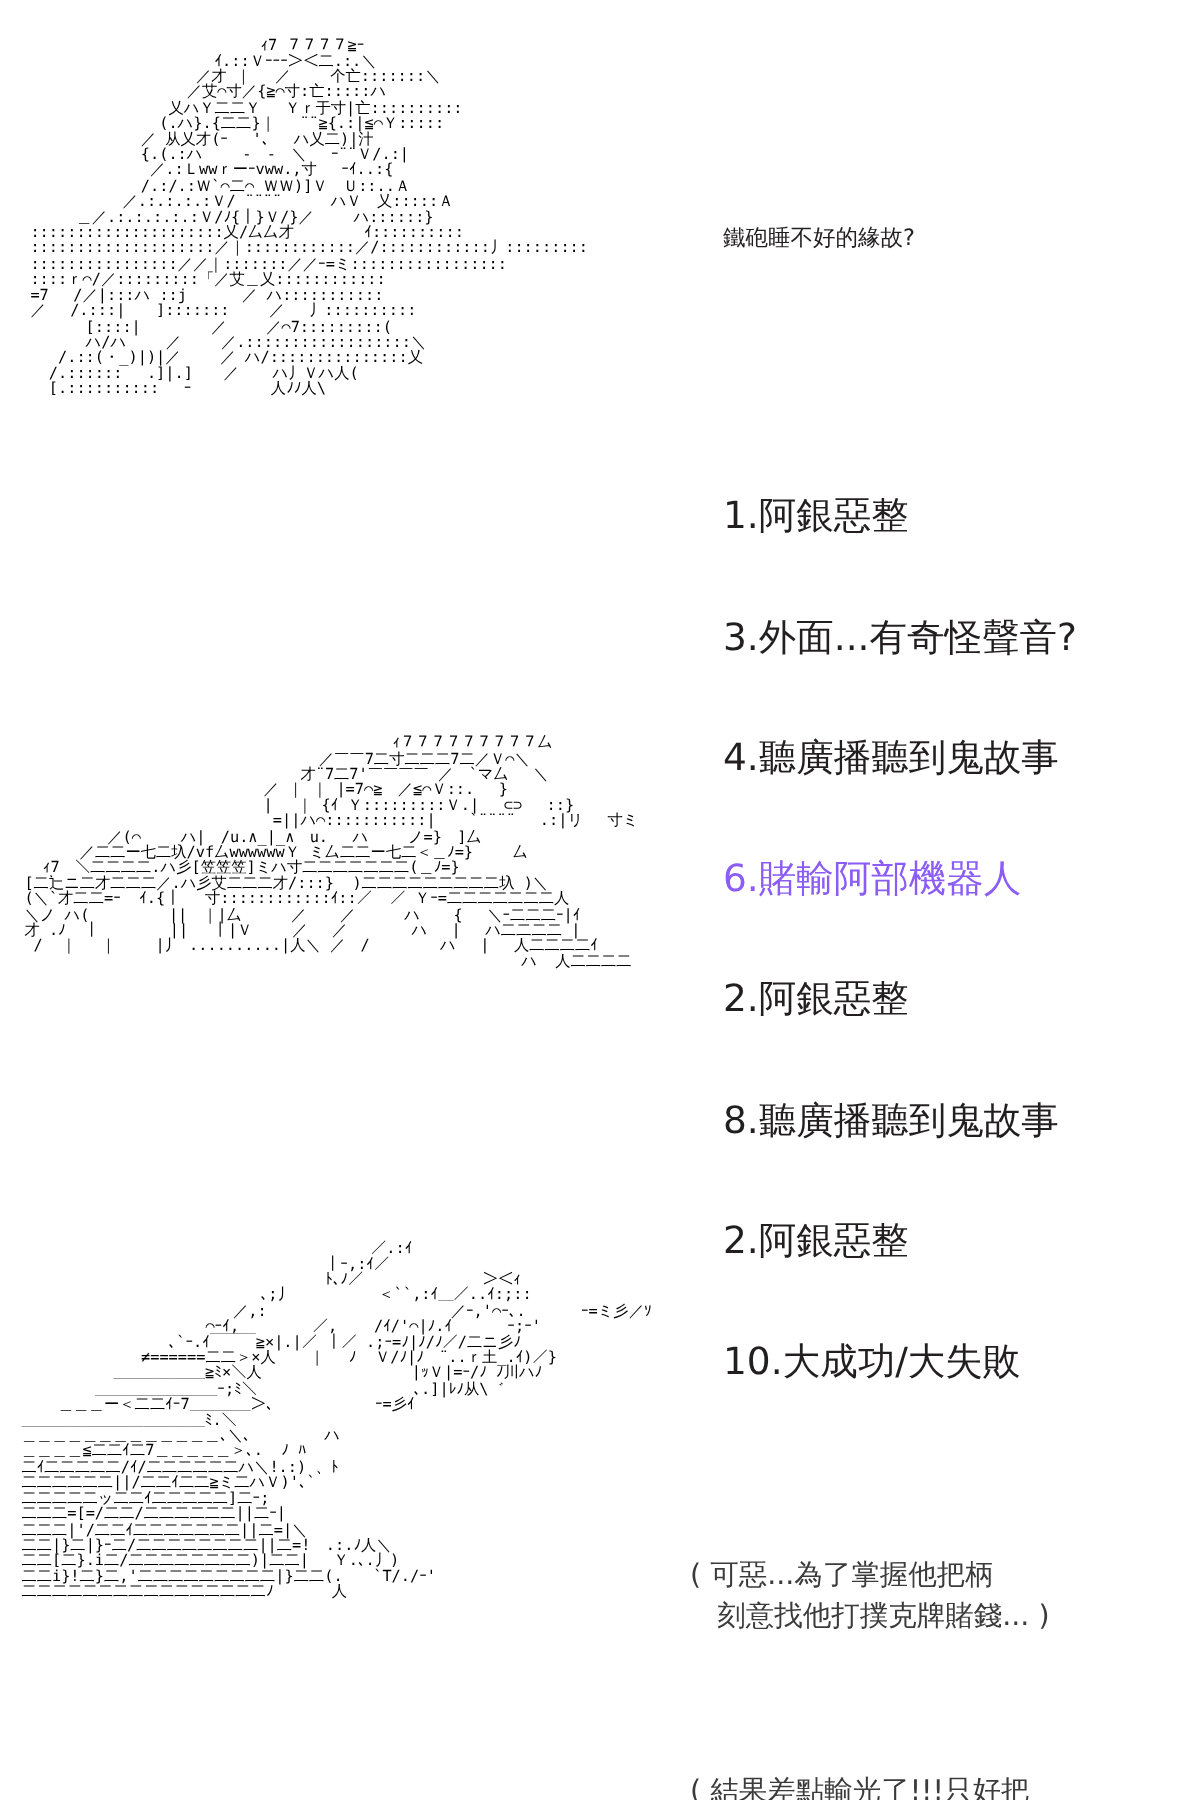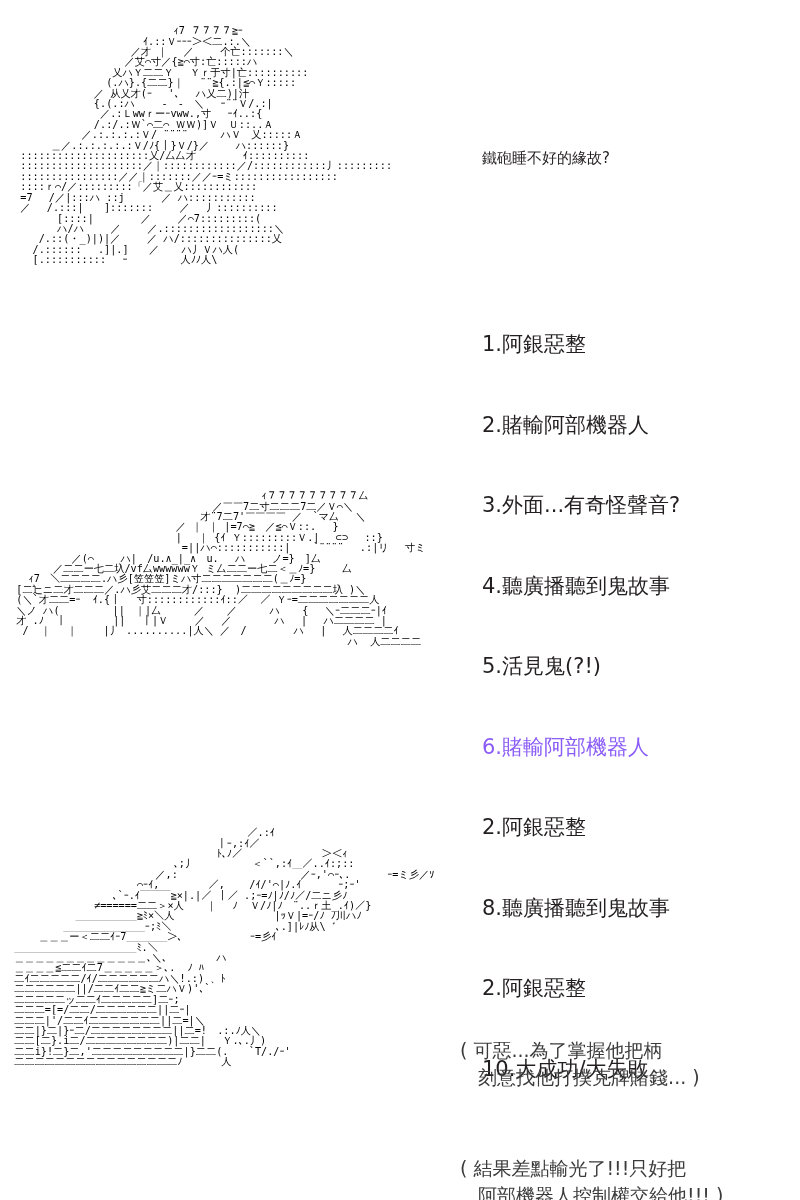--- a/index.html
+++ b/index.html
@@ -89,7 +89,7 @@
     list-style: none;
   }
   .choice-item {
-    font-size: 21px;
+    font-size: 25px;
     line-height: 26.5px;
     white-space: pre;
     color: #231f20;

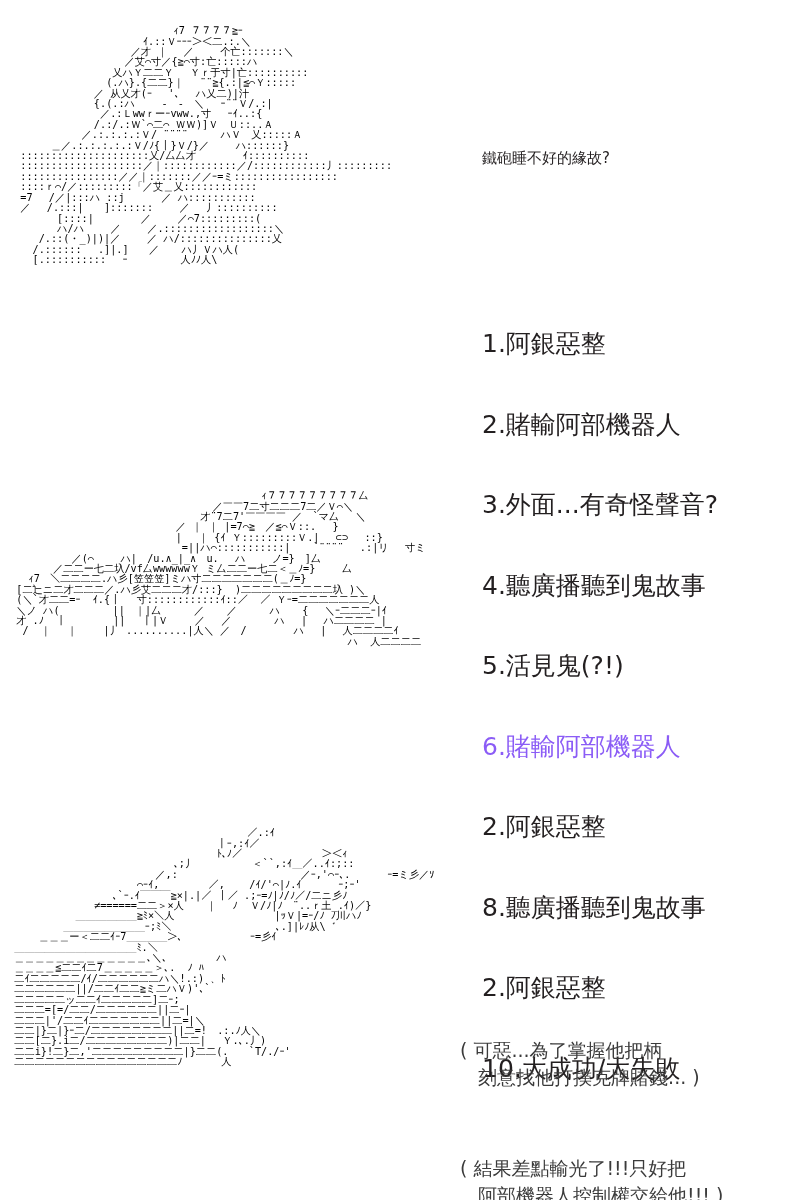--- a/index.html
+++ b/index.html
@@ -142,7 +142,6 @@
 
       <ul class="choice-list">
         <li class="choice-item">1.阿銀惡整</li>
-        <li class="choice-item">2.賭輸阿部機器人</li>
         <li class="choice-item">3.外面...有奇怪聲音?</li>
         <li class="choice-item">4.聽廣播聽到鬼故事</li>
         <li class="choice-item">5.活見鬼(?!)</li>

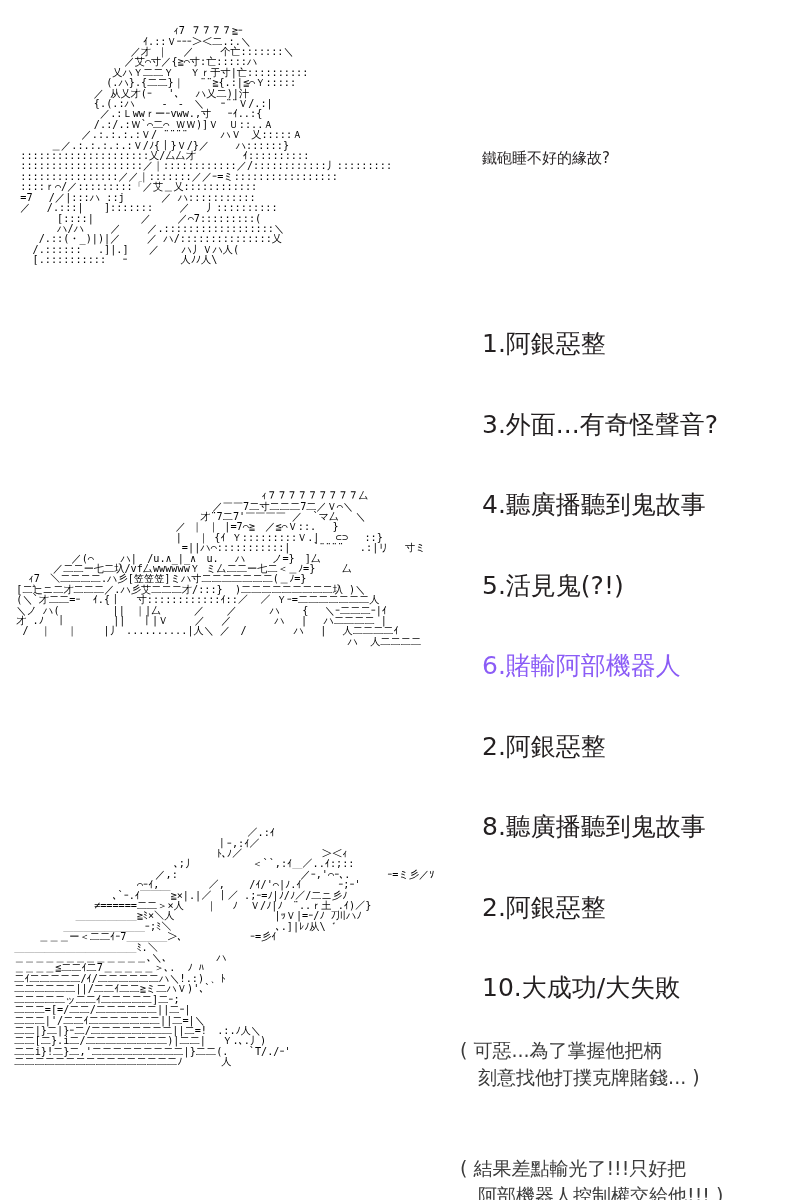--- a/index.html
+++ b/index.html
@@ -144,7 +144,6 @@
         <li class="choice-item">1.阿銀惡整</li>
         <li class="choice-item">3.外面...有奇怪聲音?</li>
         <li class="choice-item">4.聽廣播聽到鬼故事</li>
-        <li class="choice-item">5.活見鬼(?!)</li>
         <li class="choice-item highlight">6.賭輸阿部機器人</li>
         <li class="choice-item">2.阿銀惡整</li>
         <li class="choice-item">8.聽廣播聽到鬼故事</li>

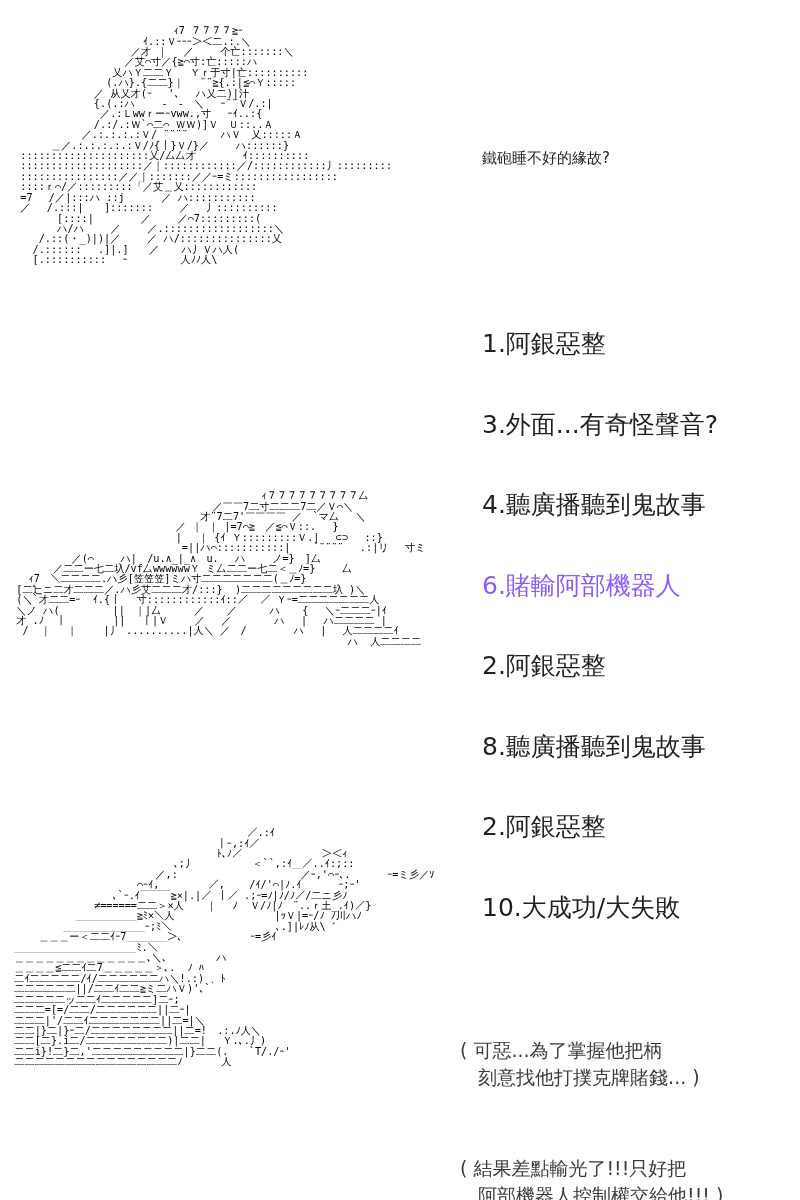--- a/index.html
+++ b/index.html
@@ -99,7 +99,7 @@
   }
 
   .speech {
-    margin: 0 0 10px 0;
+    margin: 0 0 36px 0;
     font-size: 19px;
     line-height: 27px;
     white-space: pre;

